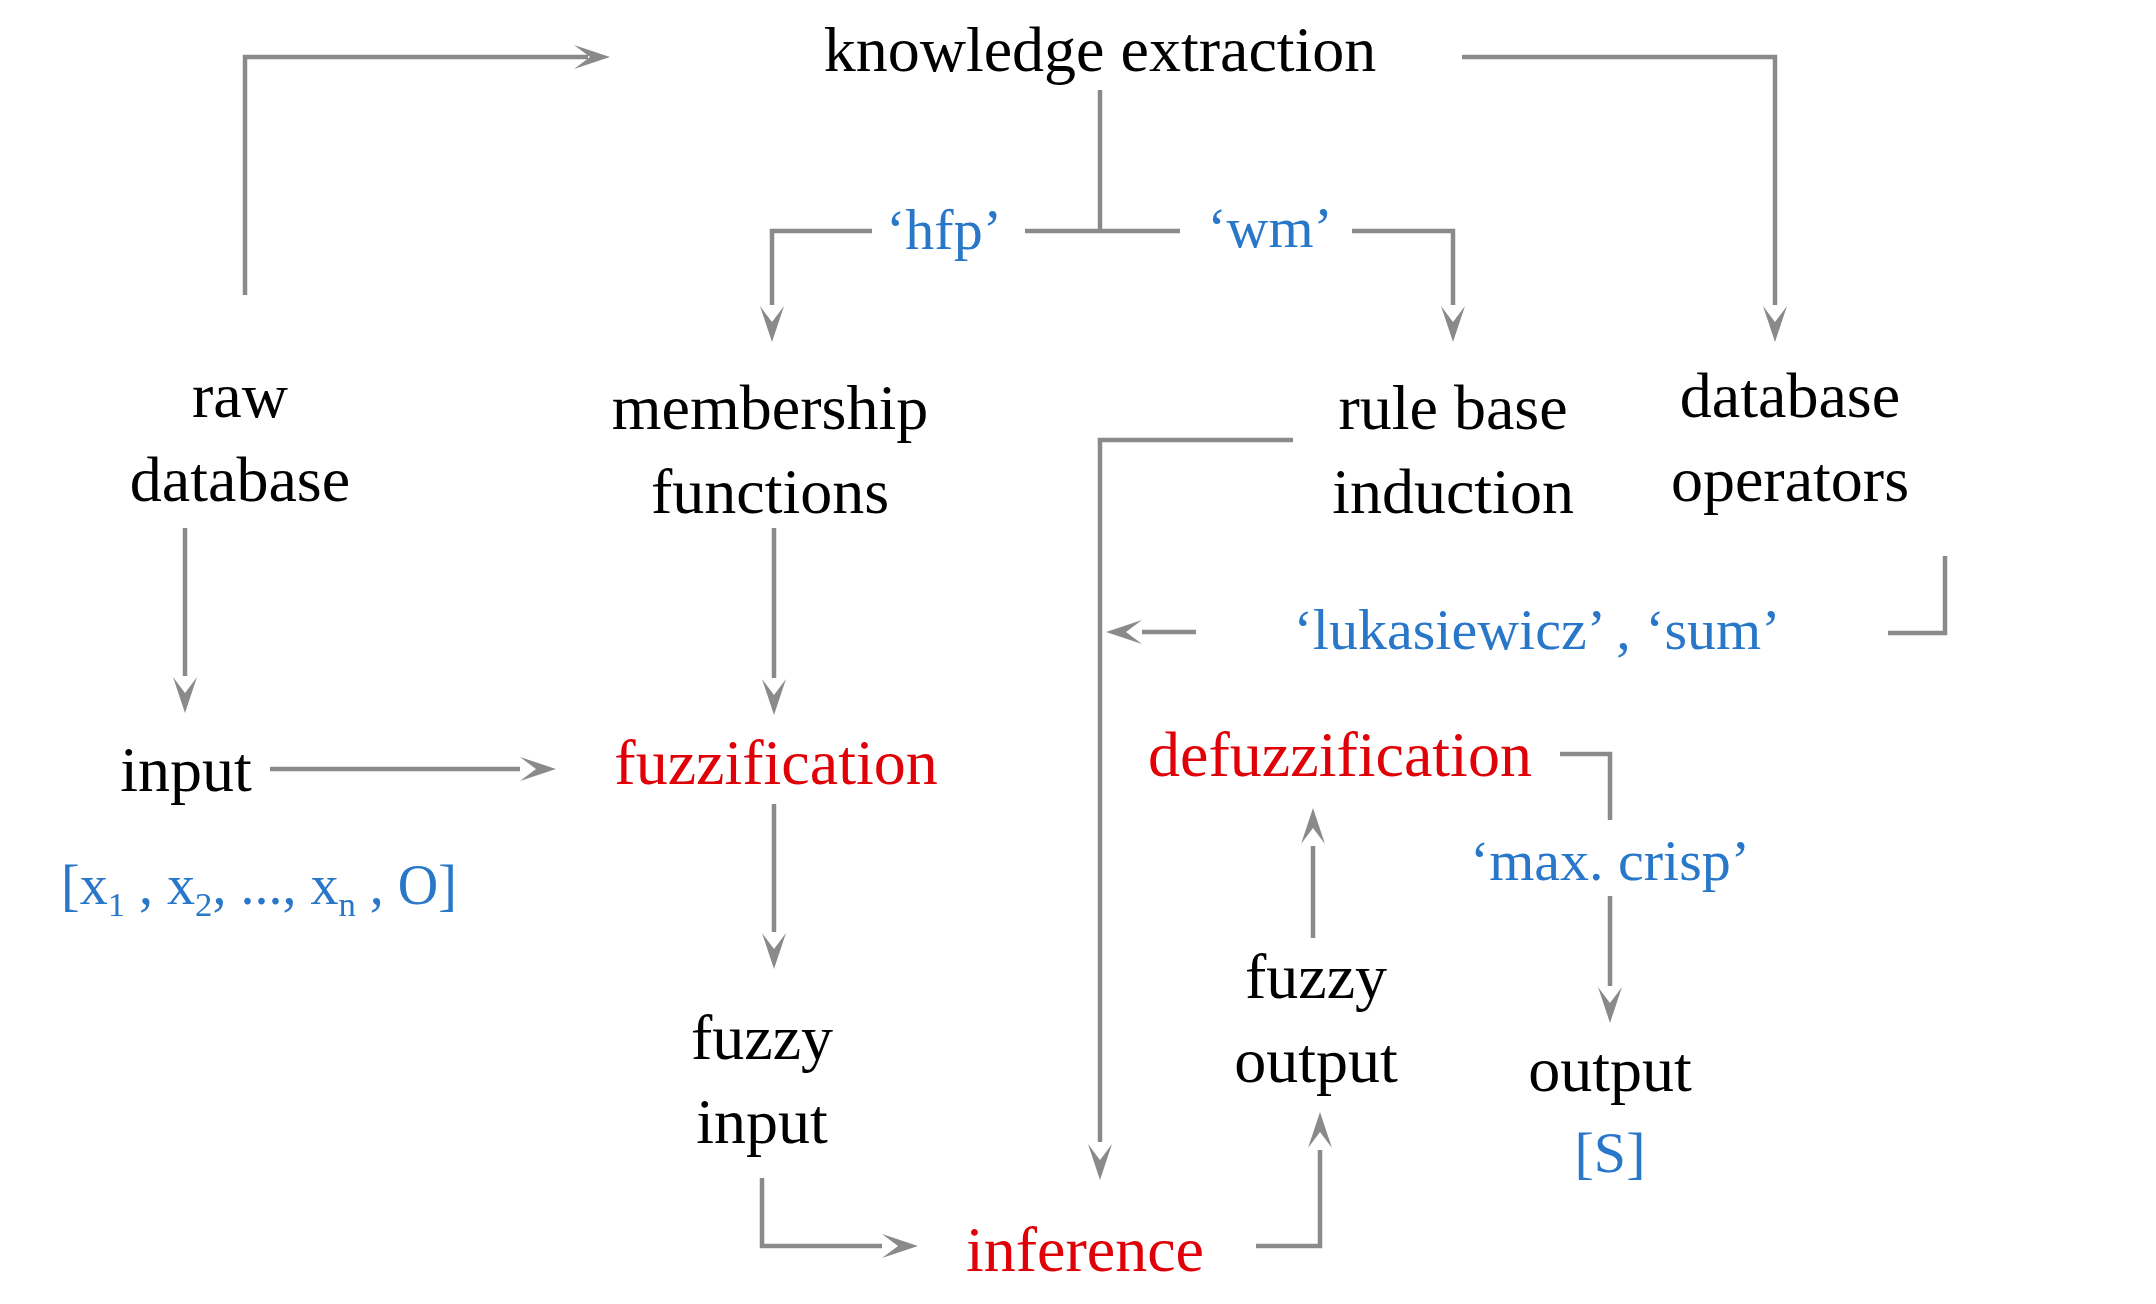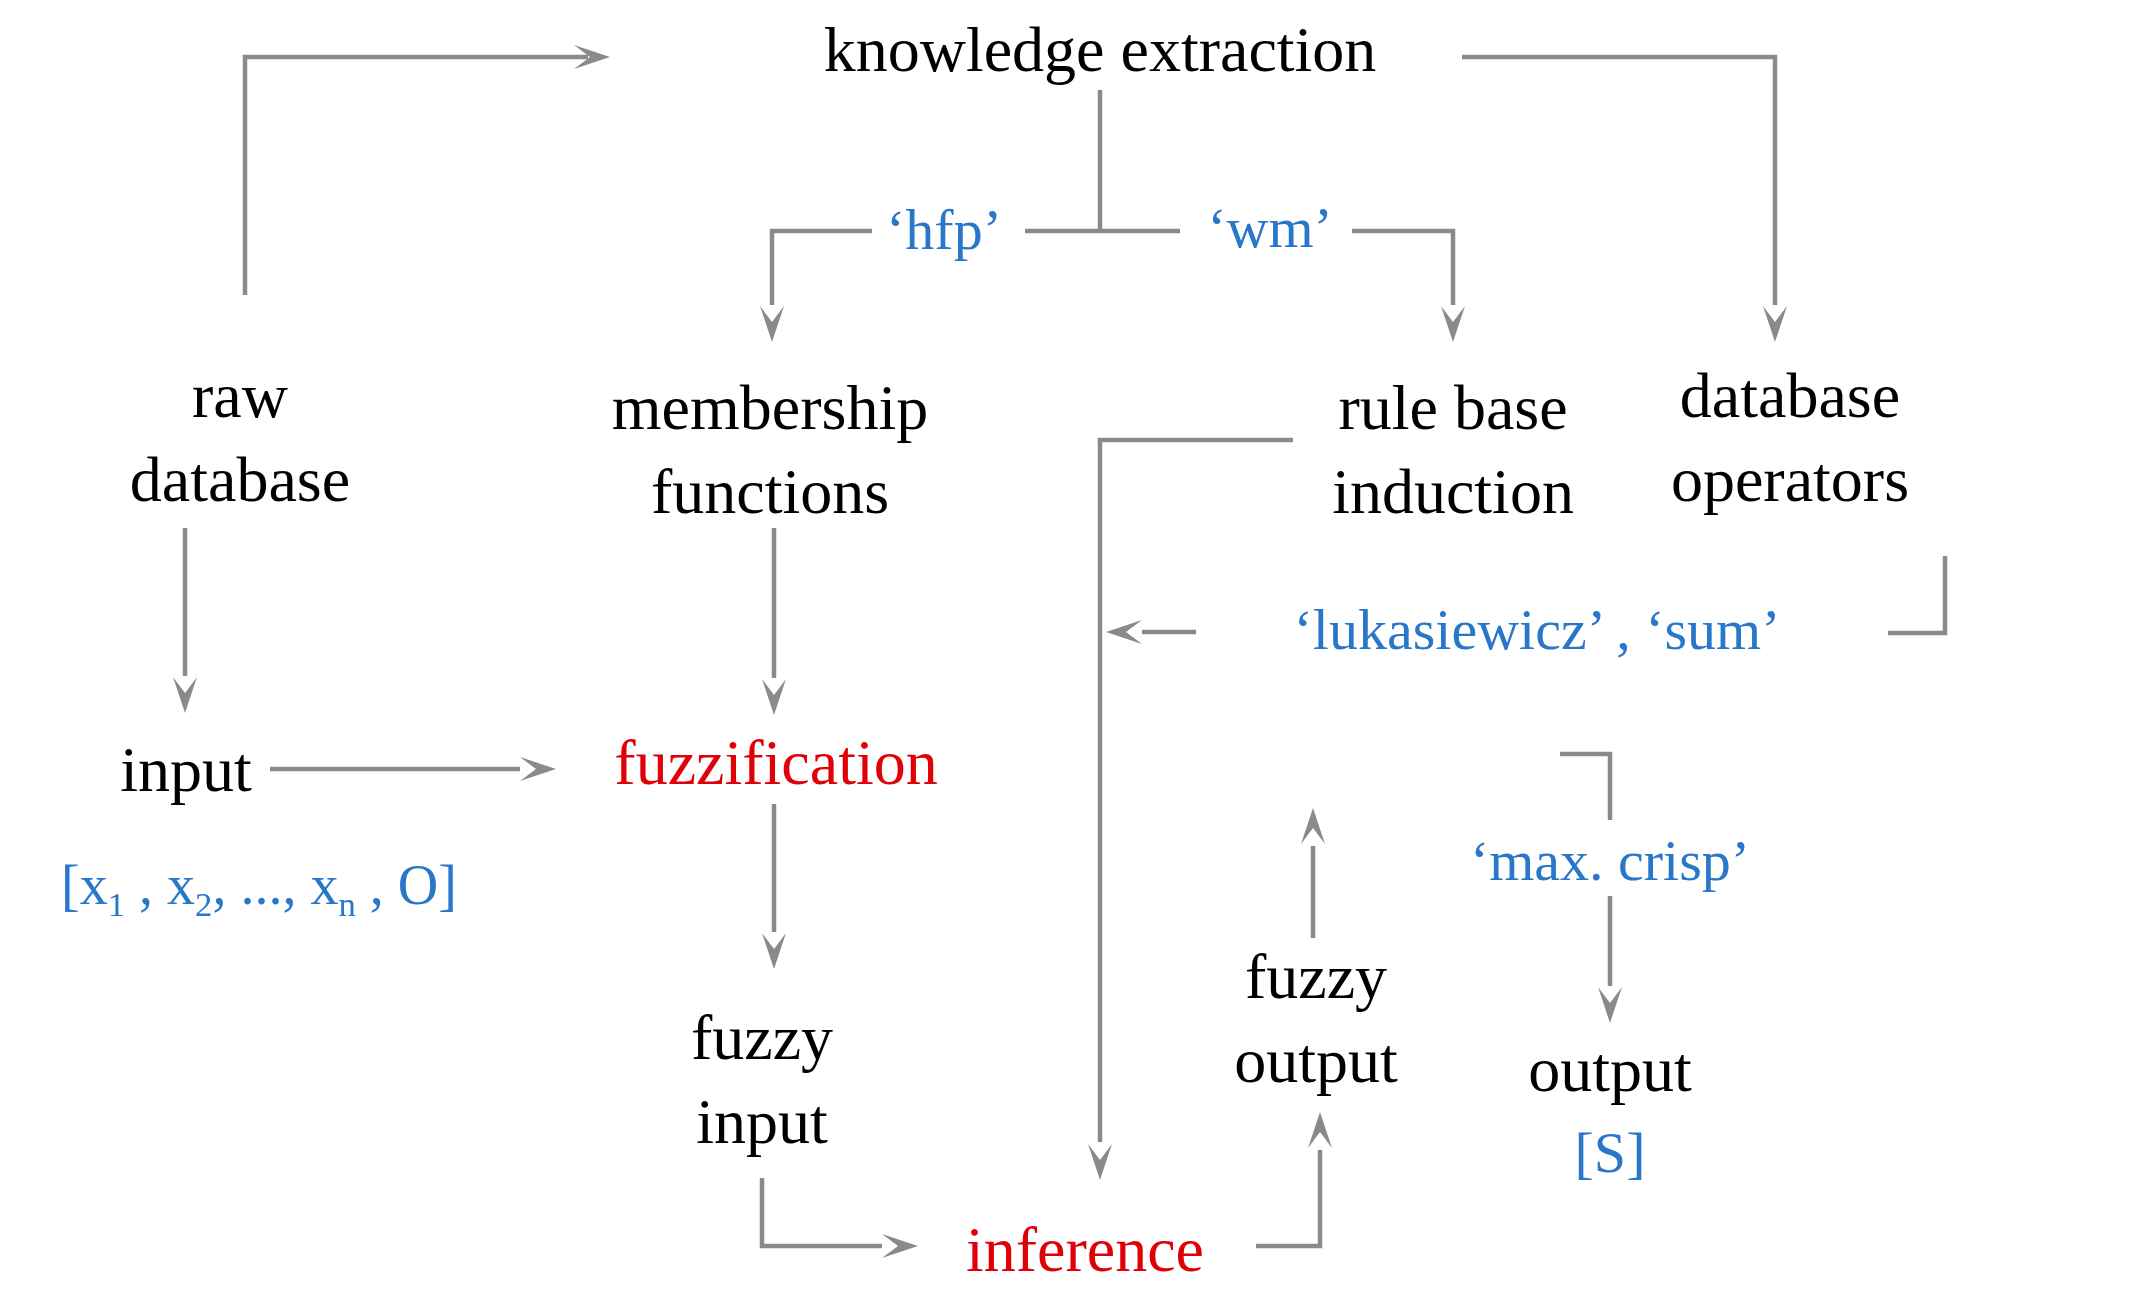--- a/index.html
+++ b/index.html
@@ -106,6 +106,7 @@
 
   <div class="node" style="left:186px;top:770px;">input</div>
   <div class="node red" style="left:776px;top:763px;">fuzzification</div>
+  <div class="node red" style="left:1340px;top:755px;">defuzzification</div>
 
   <div class="node blue" style="left:1537px;top:630px;">‘lukasiewicz’ , ‘sum’</div>
   <div class="node blue" style="left:1610px;top:861px;">‘max. crisp’</div>

